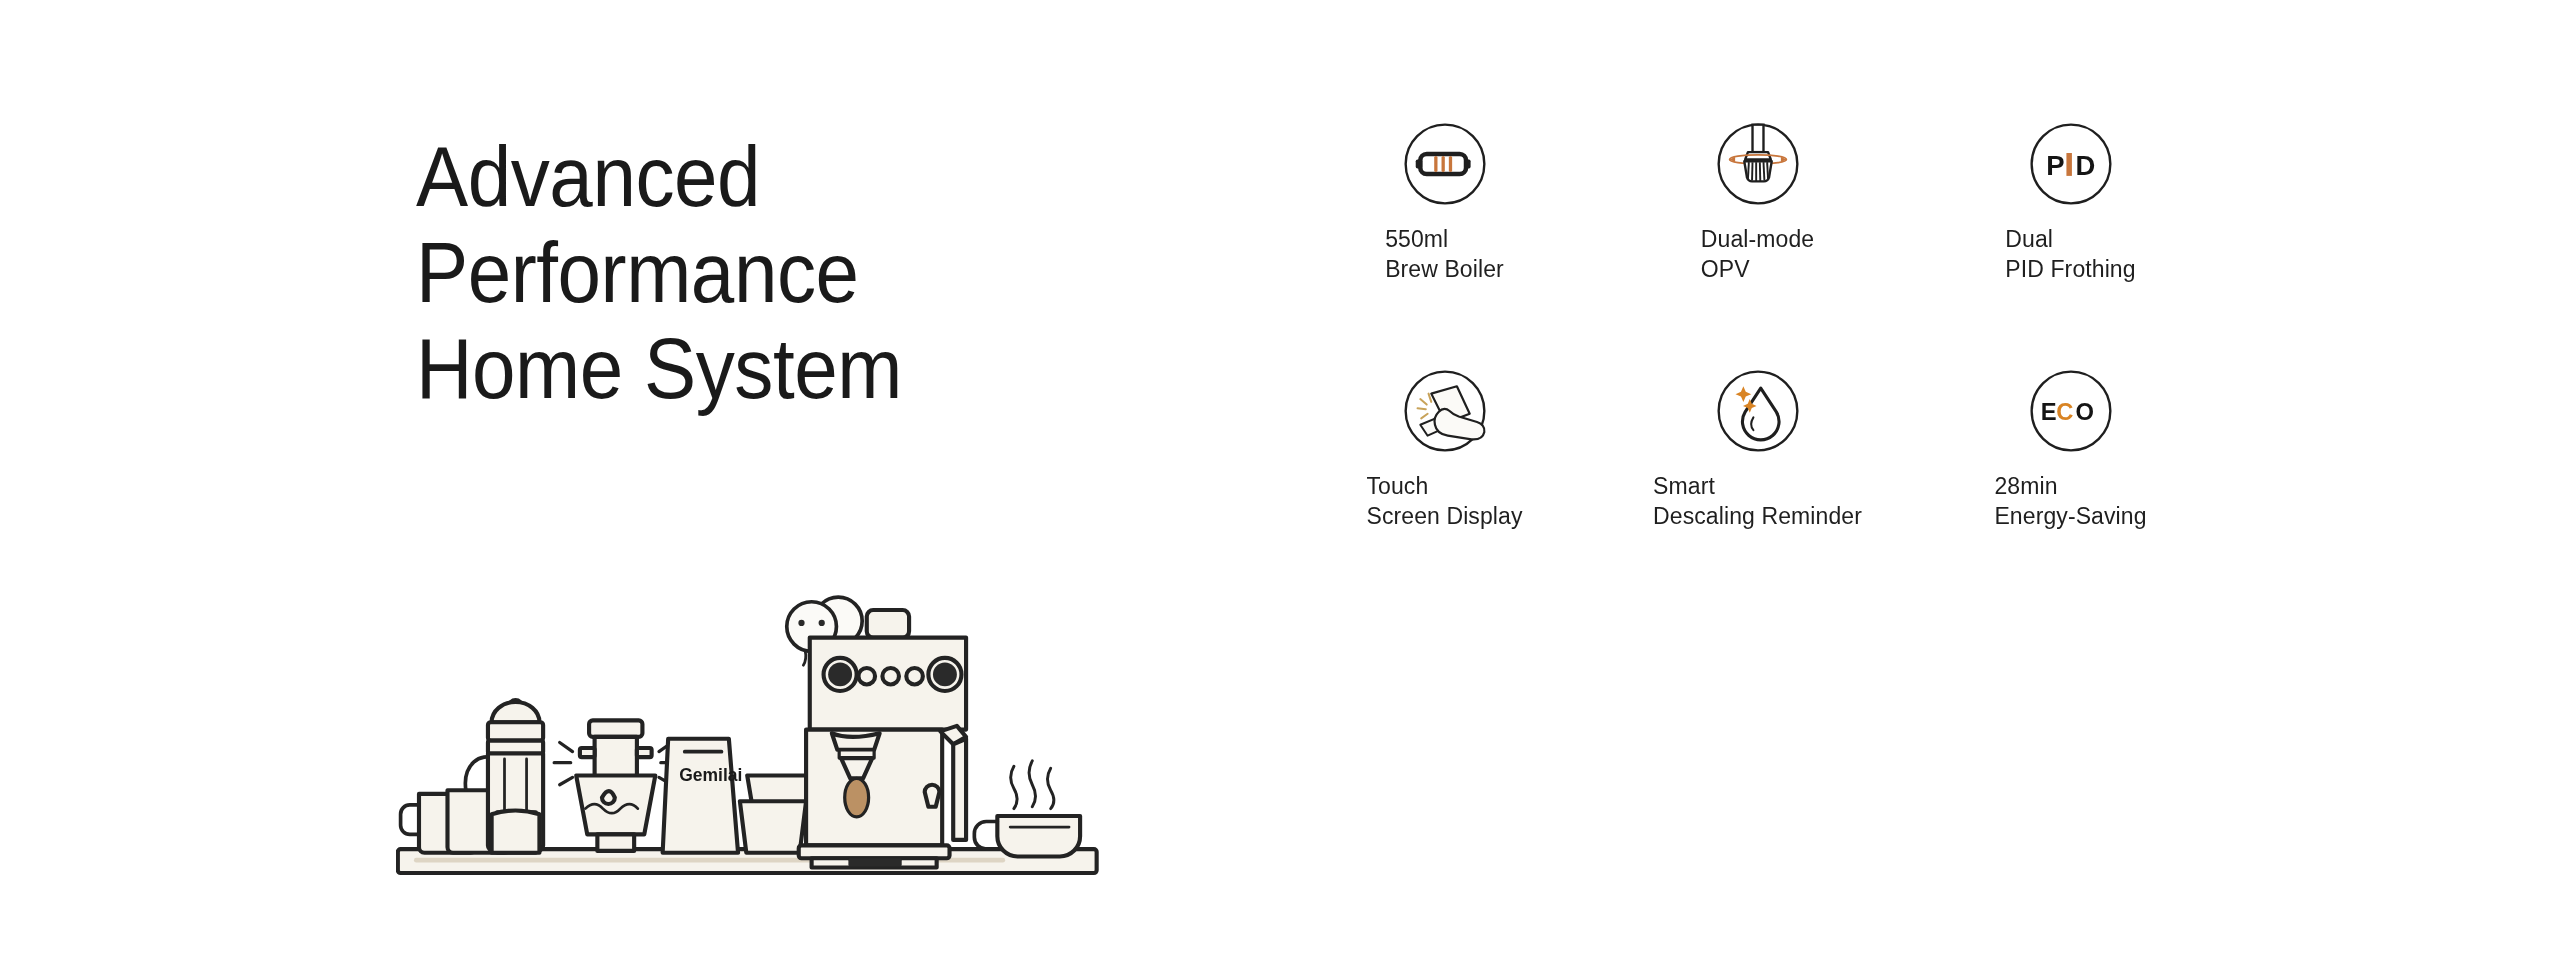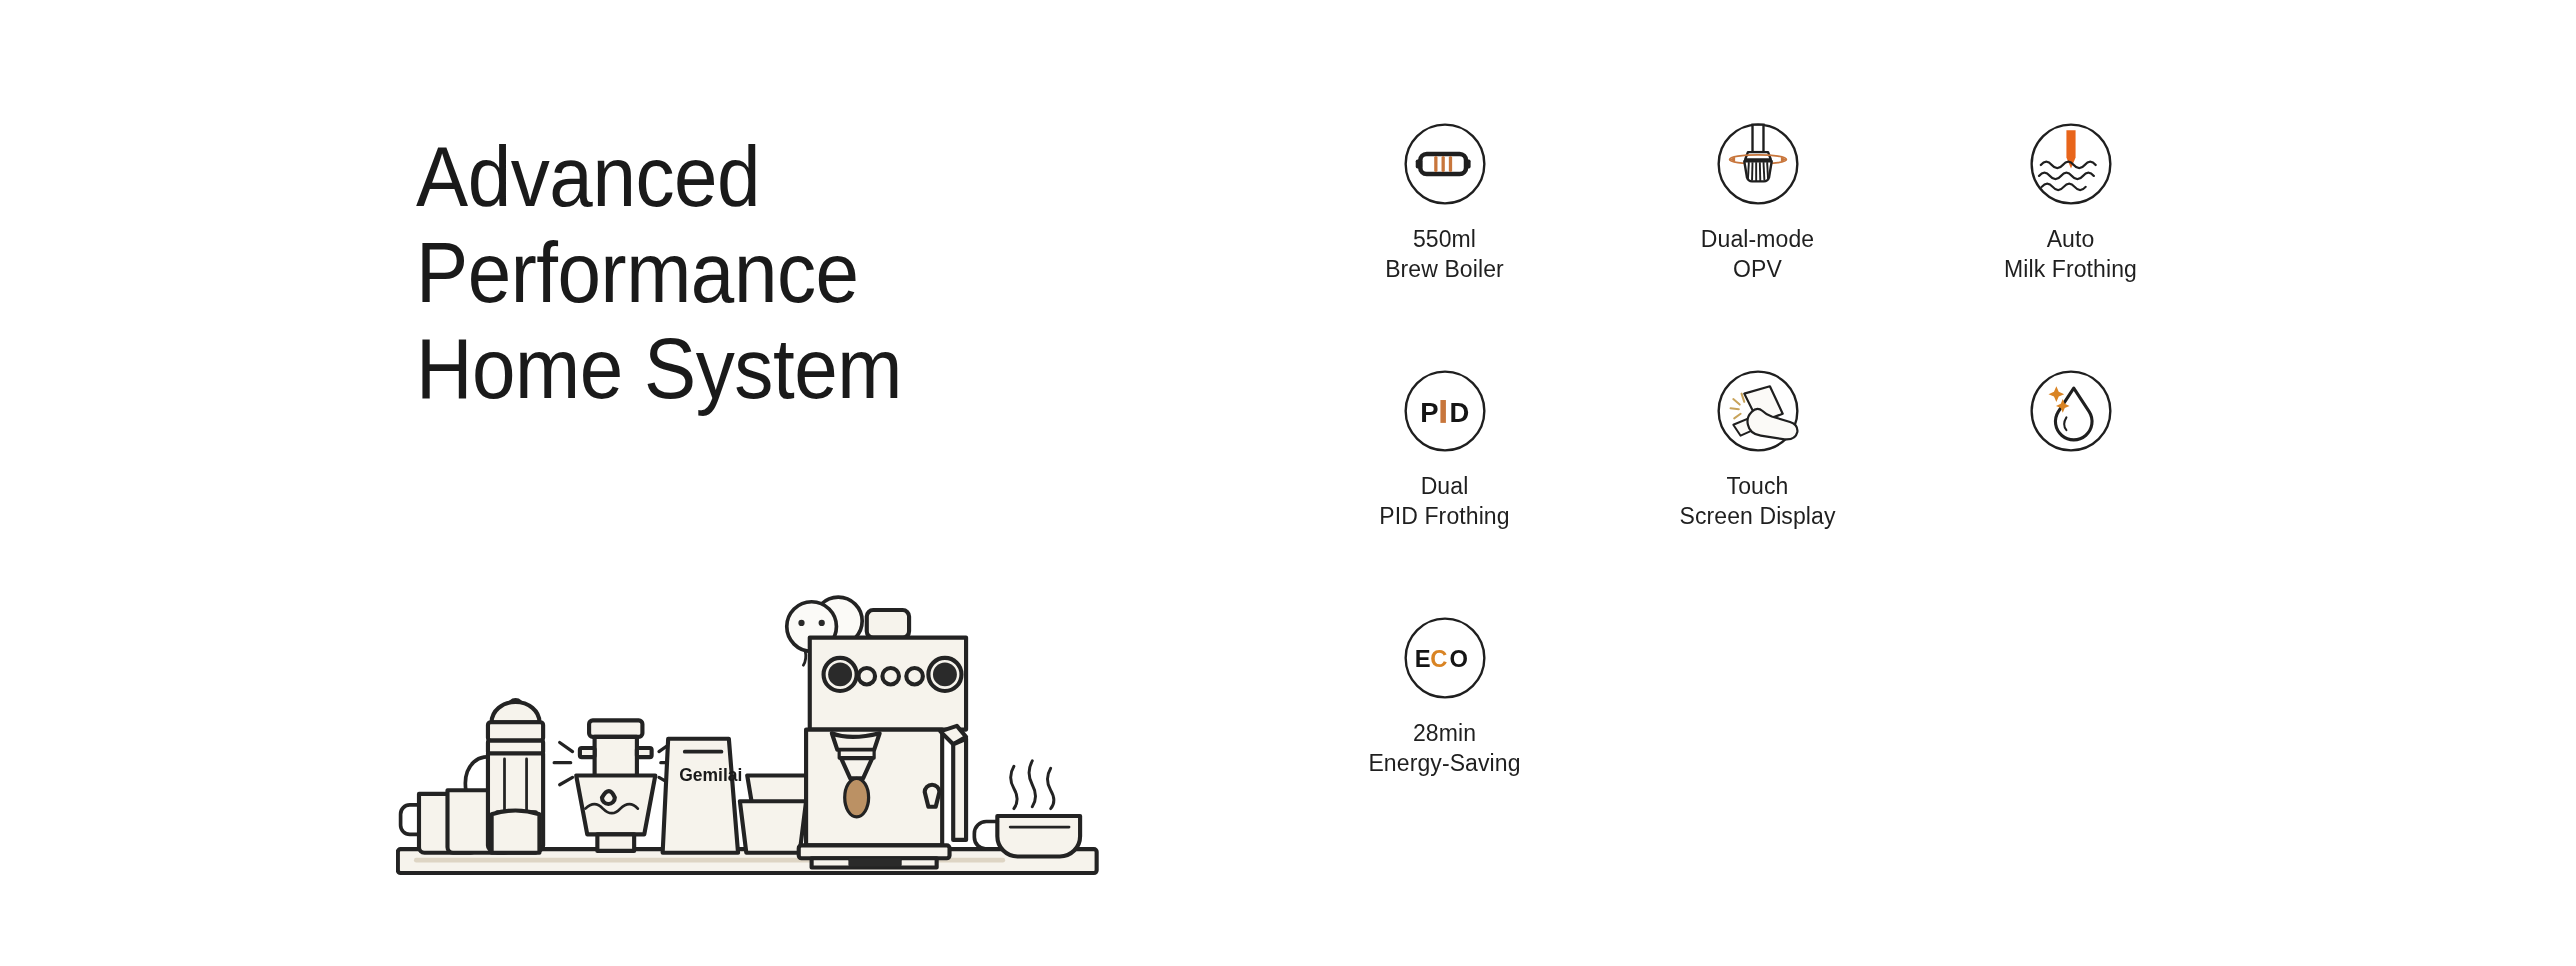--- a/index.html
+++ b/index.html
@@ -74,7 +74,6 @@
 
   .feature-label {
     margin-top: 16.6px;
-    text-align: center;
     font-size: 23px;
     line-height: 1.33;
     font-weight: 400;

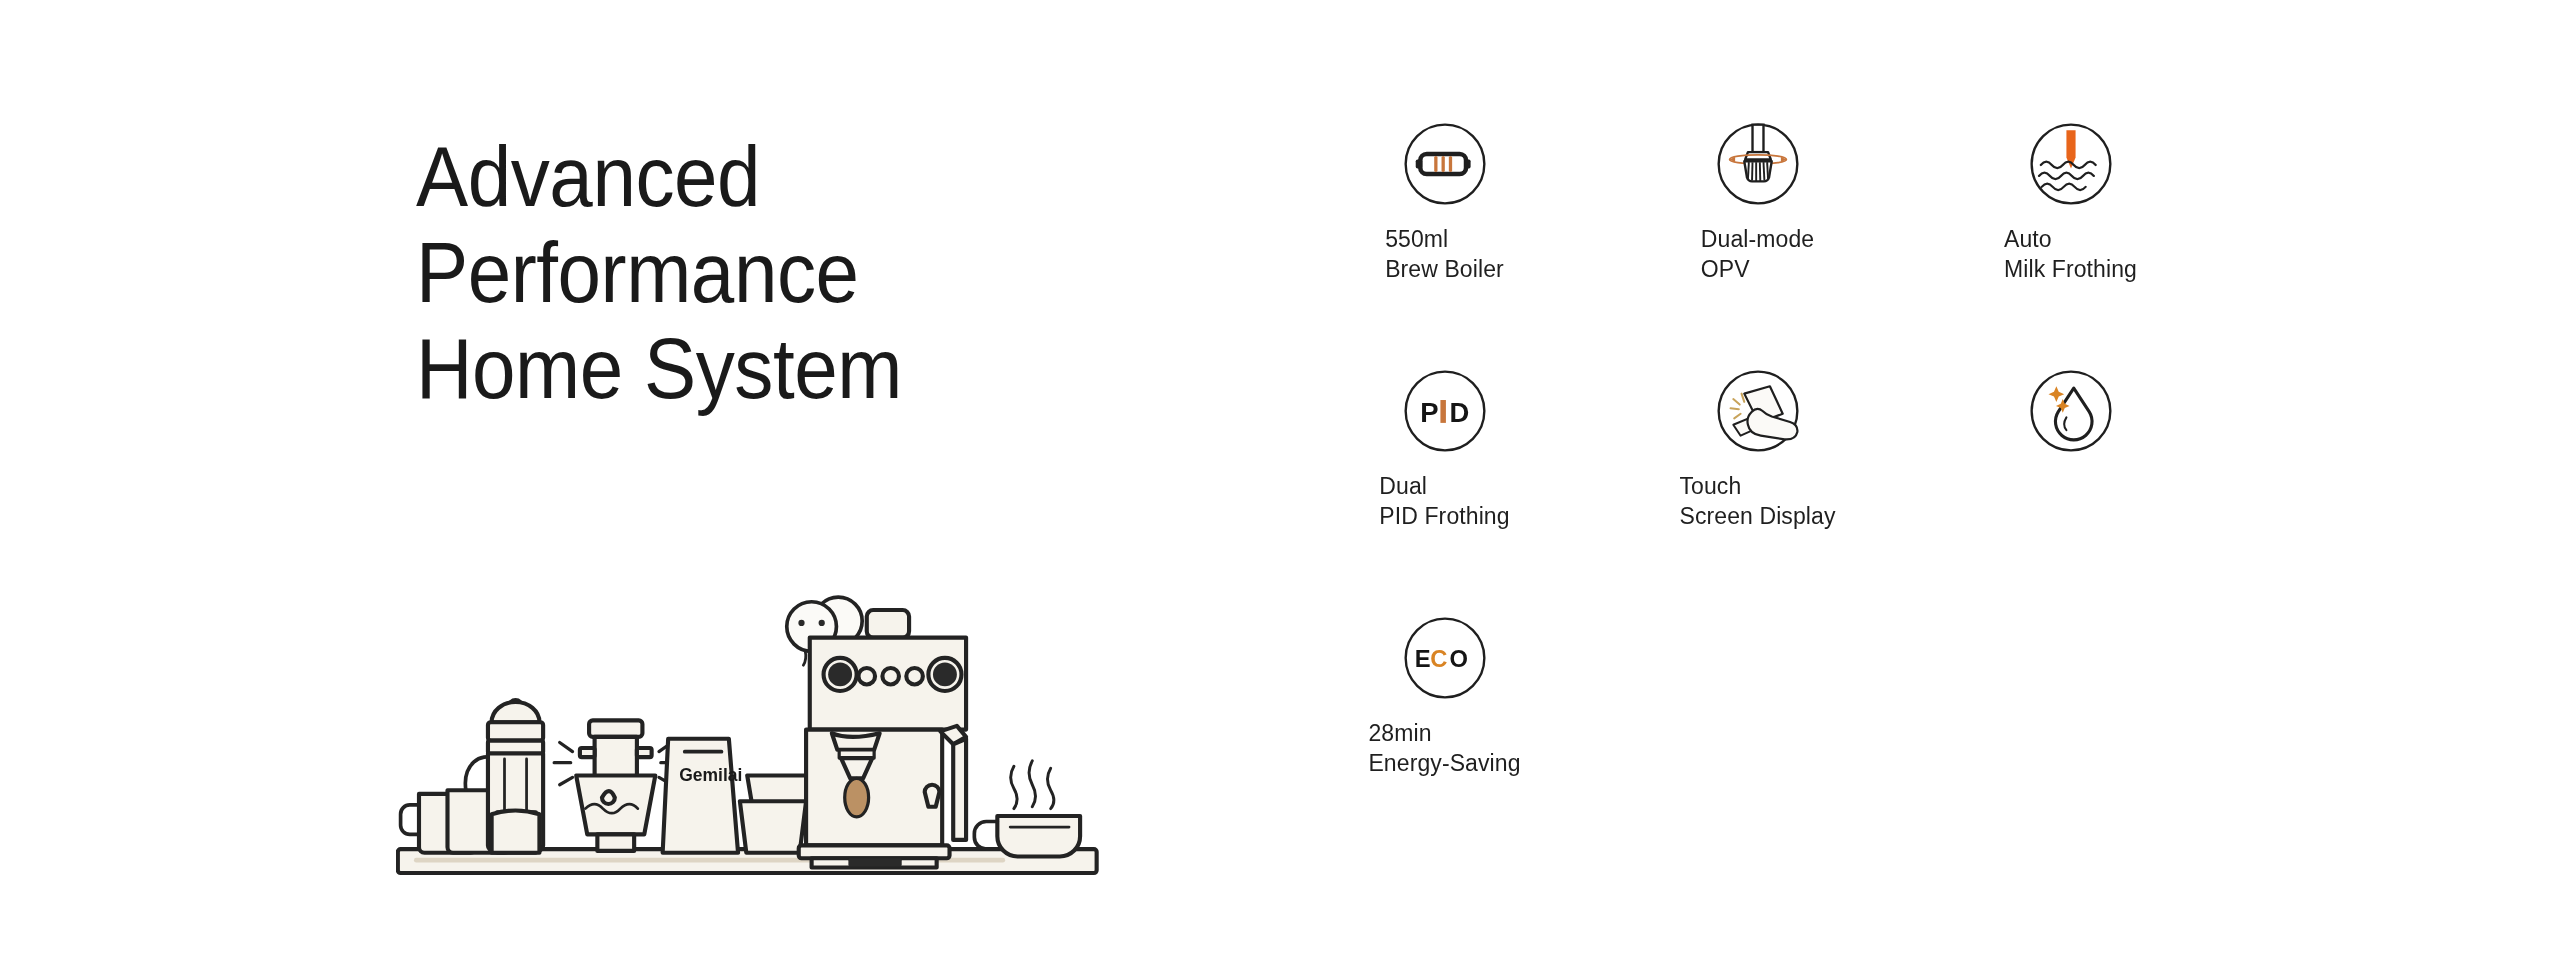--- a/index.html
+++ b/index.html
@@ -262,21 +262,6 @@
 OPV</div>
   </div>
 
-  <div class="feature-cell">
-    <div class="feature-icon-wrap">
-      <svg viewBox="0 0 94 94" width="86" height="86" xmlns="http://www.w3.org/2000/svg">
-        <circle cx="47" cy="47" r="43" fill="#ffffff" stroke="#1f1f1f" stroke-width="2.6"></circle>
-        <path d="M42 10 h10 v30 l-5 12 l-5 -12 z" fill="#e8651b"></path>
-        <g fill="none" stroke="#1f1f1f" stroke-width="2.5" stroke-linecap="round">
-          <path d="M14 48 q 6 -7 12 0 q 6 7 12 0 q 6 -7 12 0 q 6 7 12 0 q 6 -7 12 0"></path>
-          <path d="M12 60 q 6 -7 12 0 q 6 7 12 0 q 6 -7 12 0 q 6 7 12 0 q 6 -7 12 0"></path>
-          <path d="M15 72 q 6 -7 12 0 q 6 7 12 0 q 6 -7 12 0 q 6 7 12 0"></path>
-        </g>
-      </svg>
-    </div>
-    <div class="feature-label">Auto
-Milk Frothing</div>
-  </div>
 
   <div class="feature-cell">
     <div class="feature-icon-wrap">

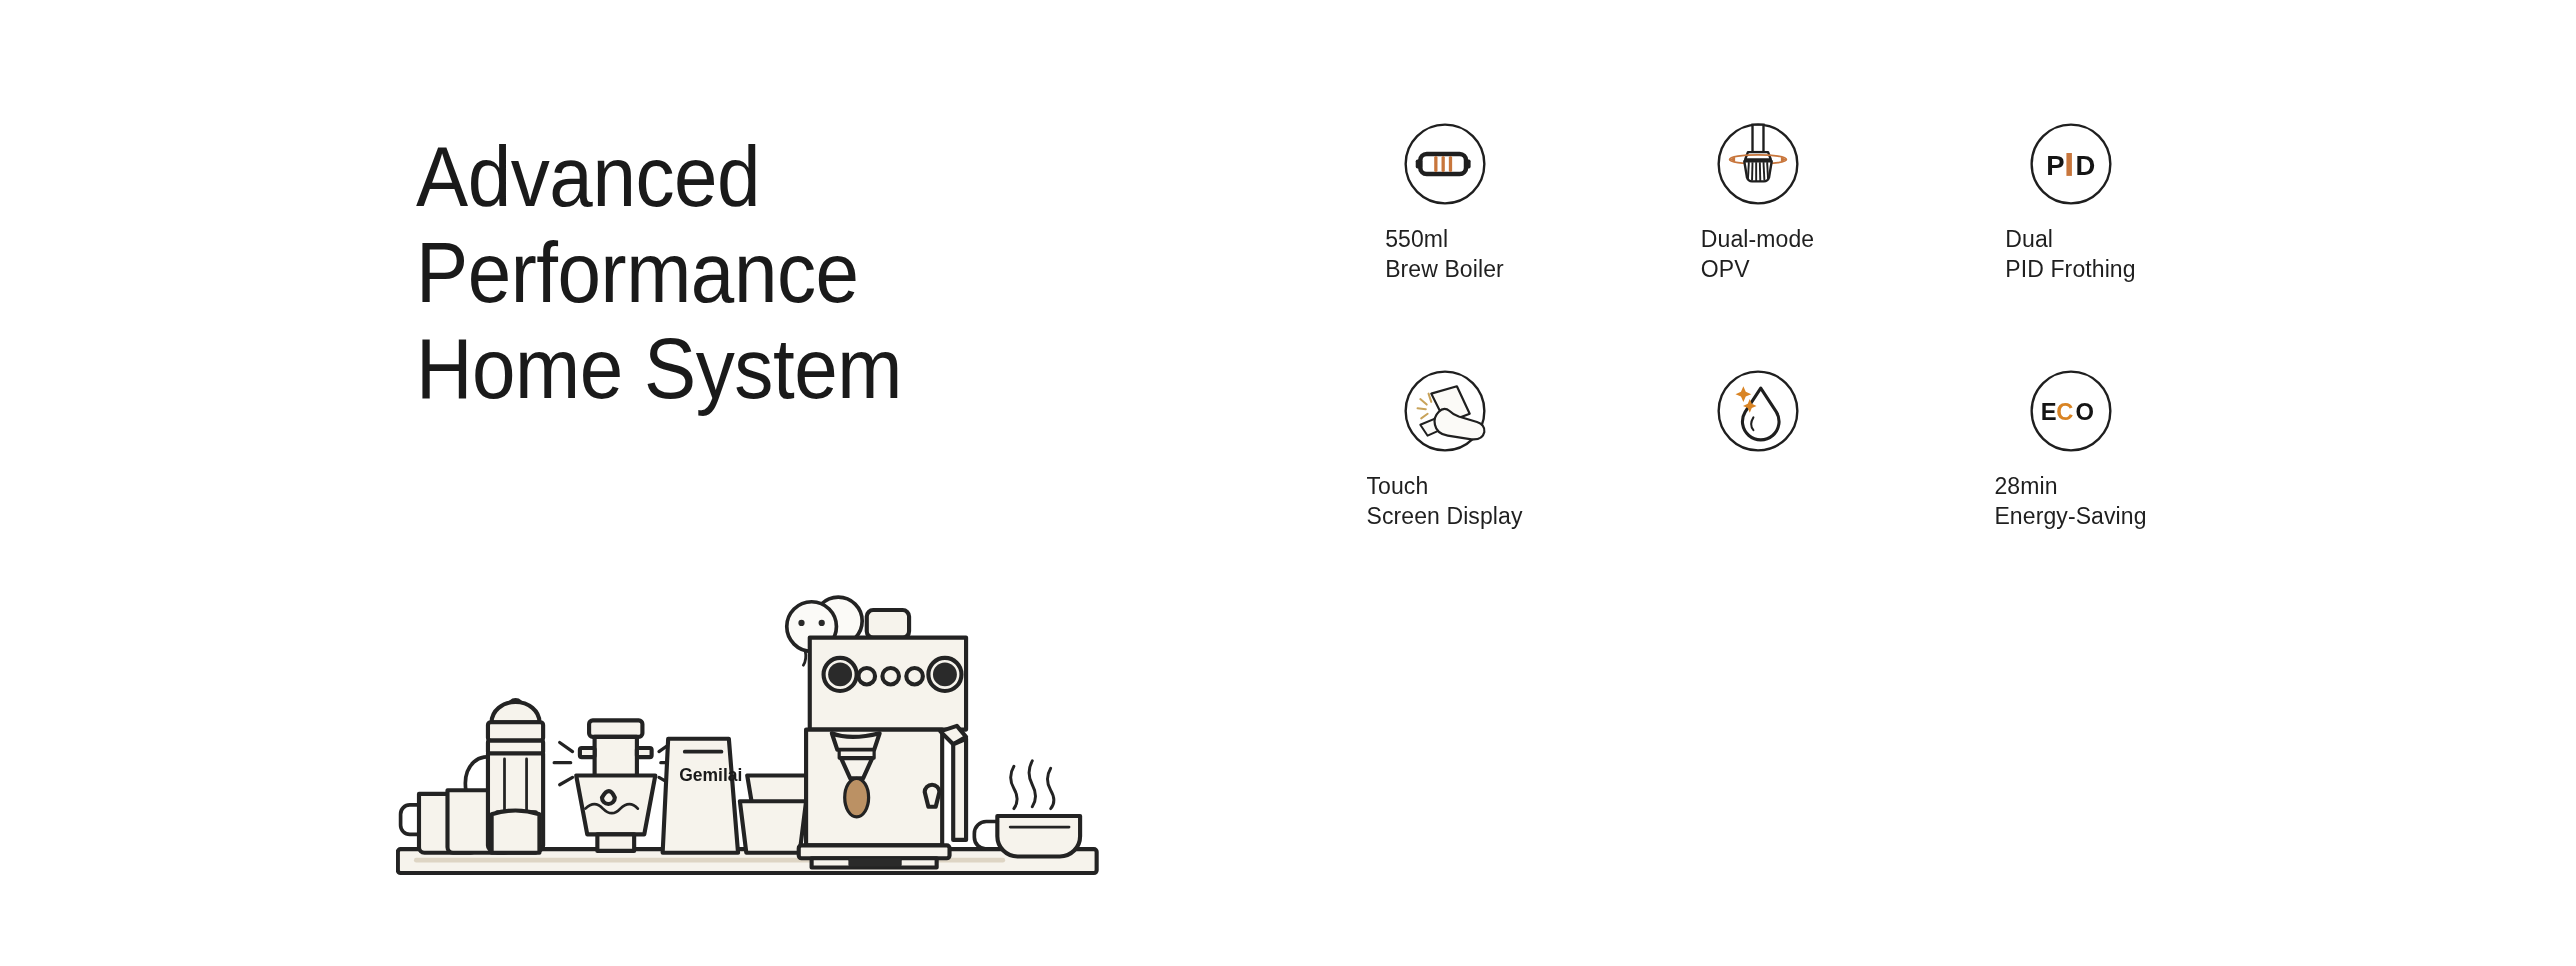--- a/index.html
+++ b/index.html
@@ -306,6 +306,8 @@
         <path d="M38 34 l2.2 5.2 l5.2 2.2 l-5.2 2.2 l-2.2 5.2 l-2.2 -5.2 l-5.2 -2.2 l5.2 -2.2 z" fill="#d98424"></path>
       </svg>
     </div>
+    <div class="feature-label">Smart
+Descaling Reminder</div>
   </div>
 
   <div class="feature-cell">

